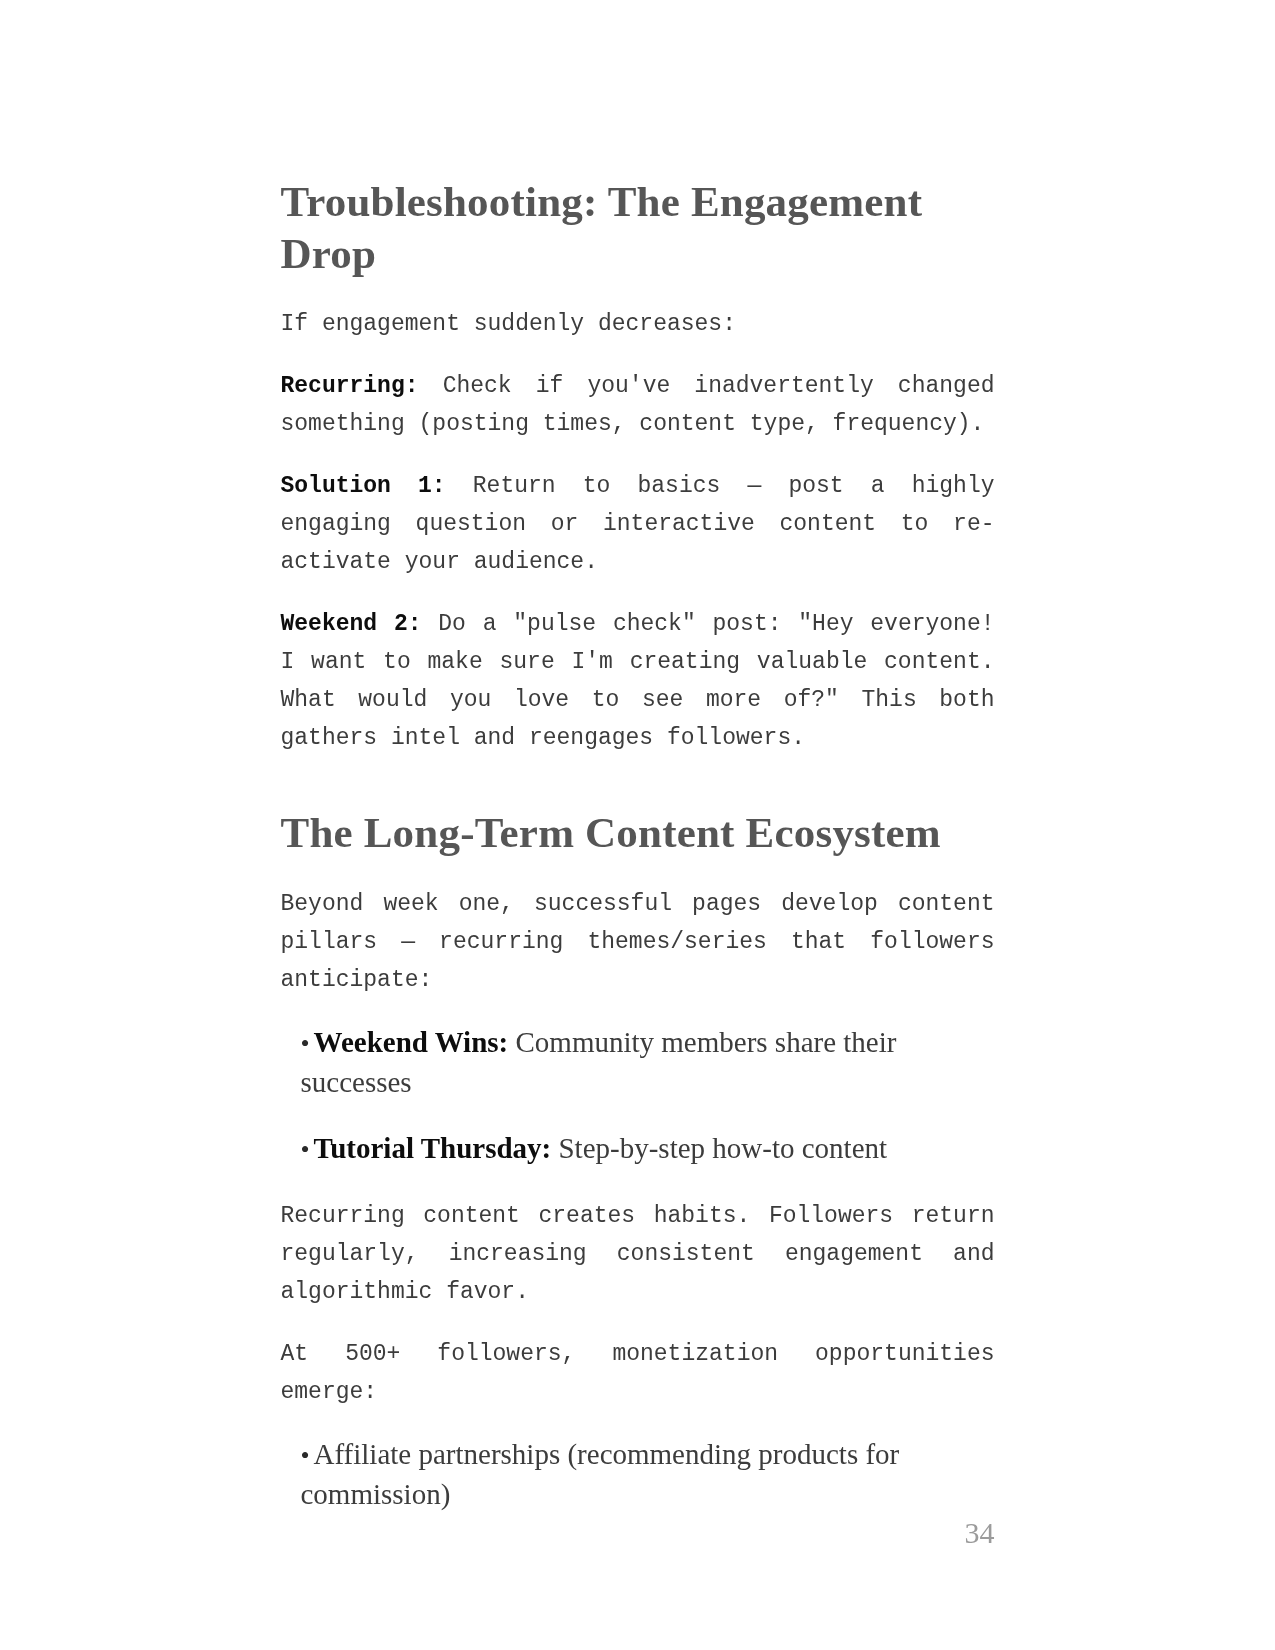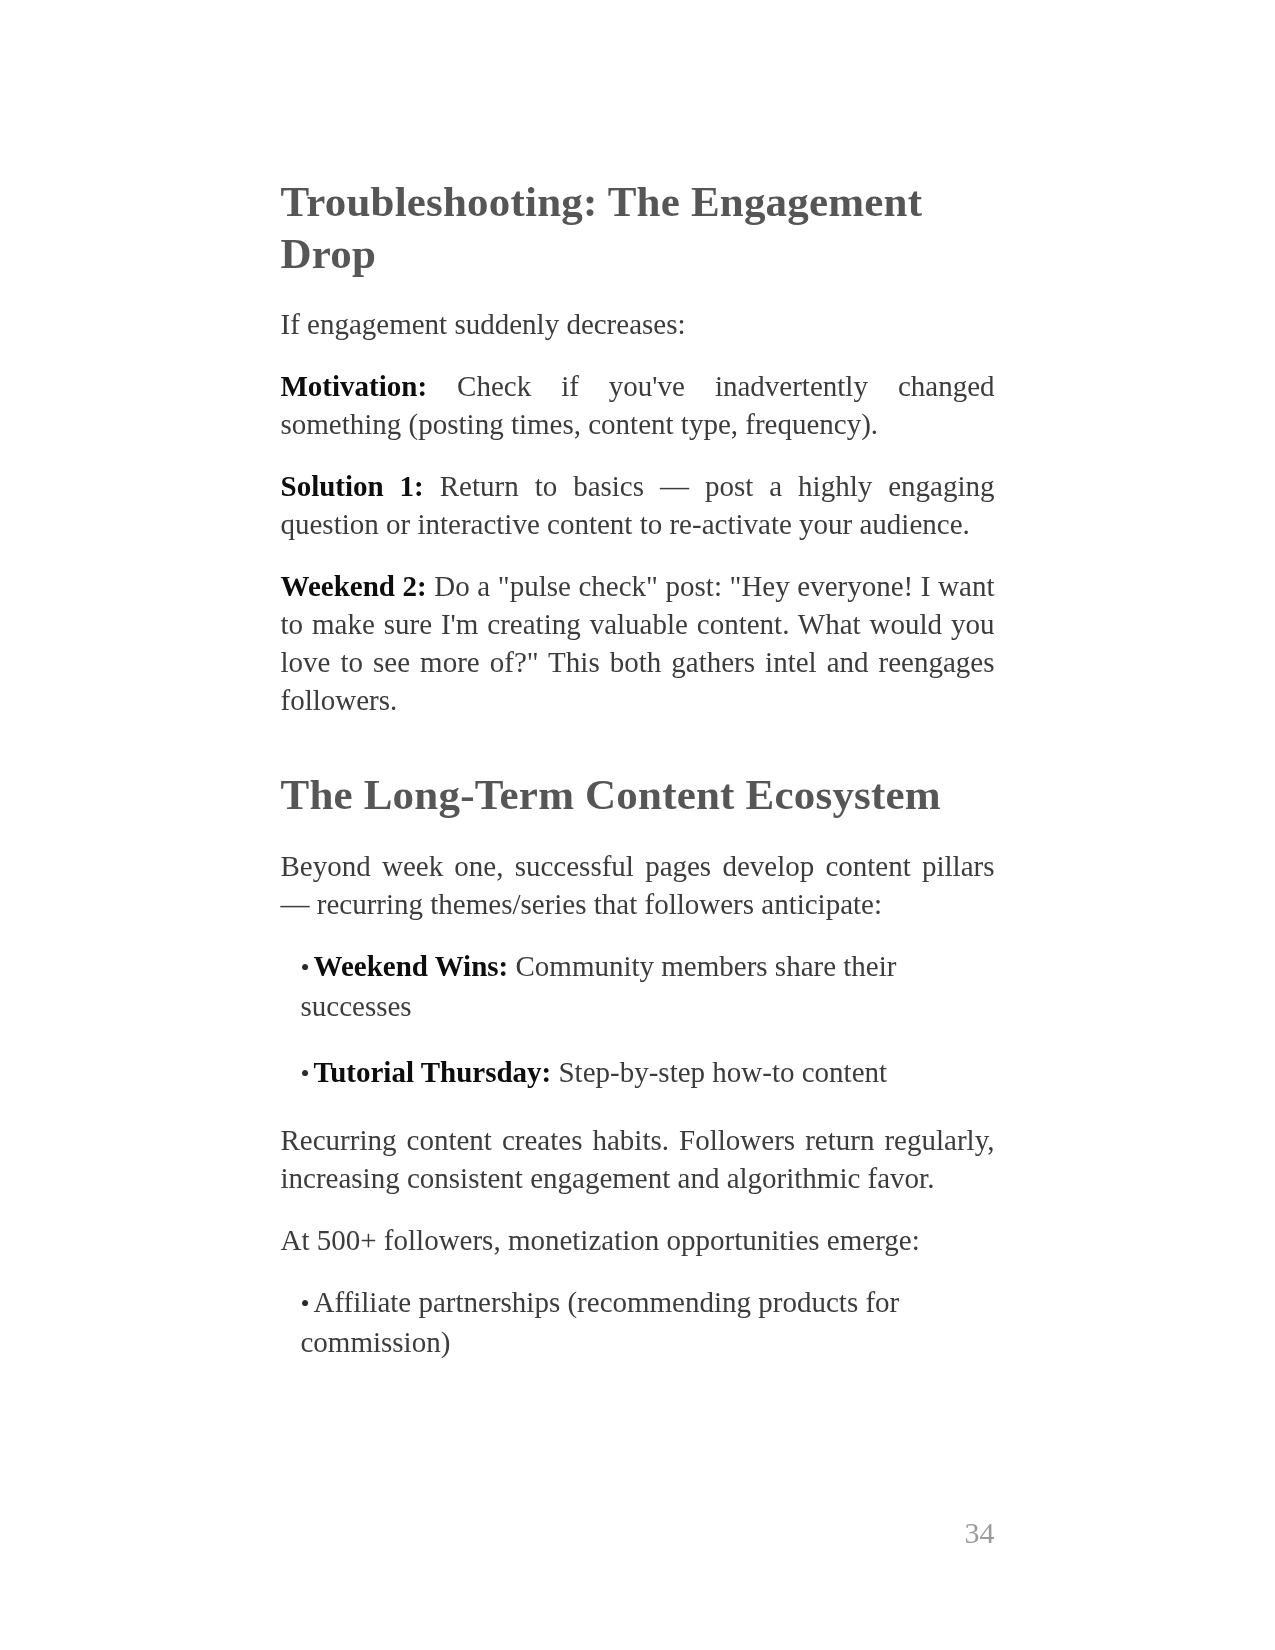--- a/index.html
+++ b/index.html
@@ -31,11 +31,12 @@
   }
   h2.first { margin-top: 26px; }
   p {
-    font-size: 29px;
+    font-size: 23px;
     line-height: 38px;
     text-align: justify;
     margin: 0 0 24px 0;
     color: #3c3c3c;
+    font-family: Liberation Mono, monospace;
   }
   strong, .b {
     font-weight: 700;

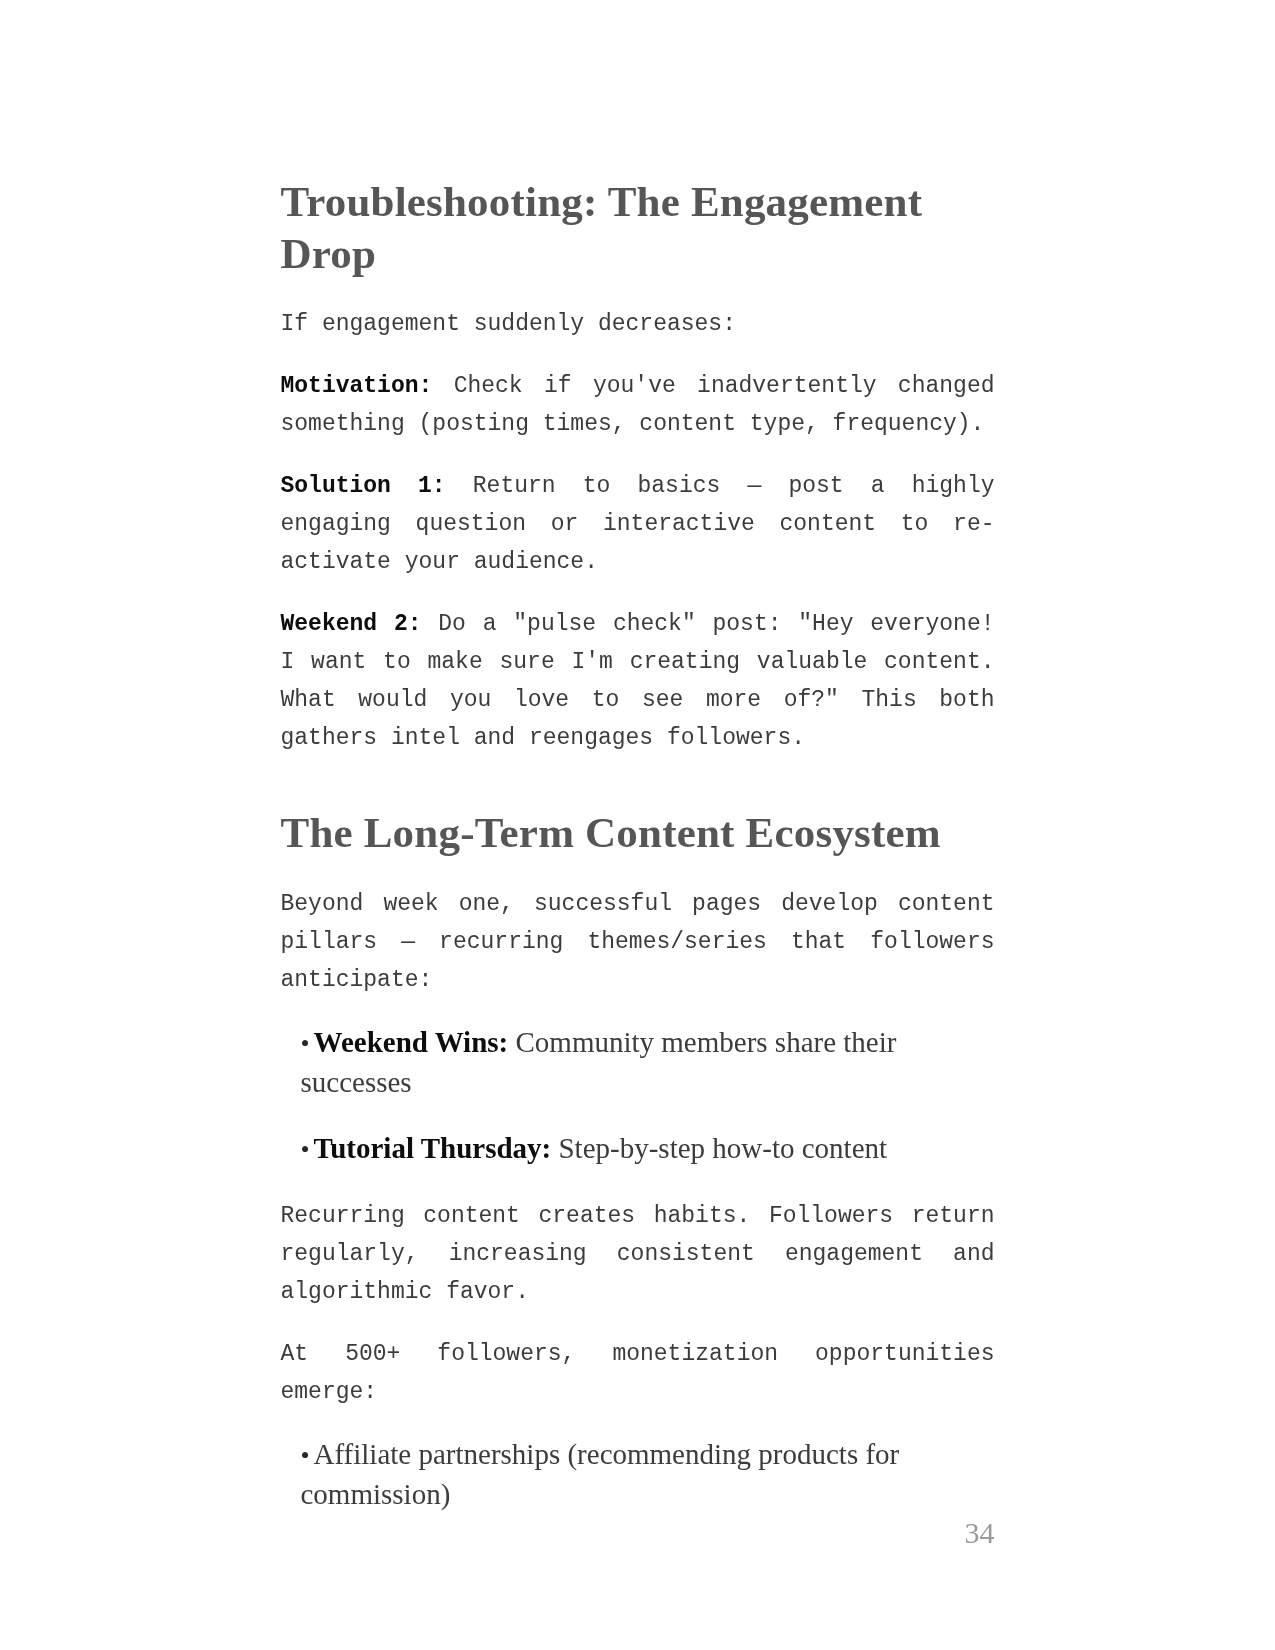--- a/index.html
+++ b/index.html
@@ -79,7 +79,7 @@
 
     <p>If engagement suddenly decreases:</p>
 
-    <p><strong>Motivation:</strong><span> Check if you've inadvertently changed something (posting times, content type, frequency).</span></p>
+    <p><strong>Recurring:</strong><span> Check if you've inadvertently changed something (posting times, content type, frequency).</span></p>
 
     <p><strong>Solution 1:</strong><span> Return to basics — post a highly engaging question or interactive content to re-activate your audience.</span></p>
 

